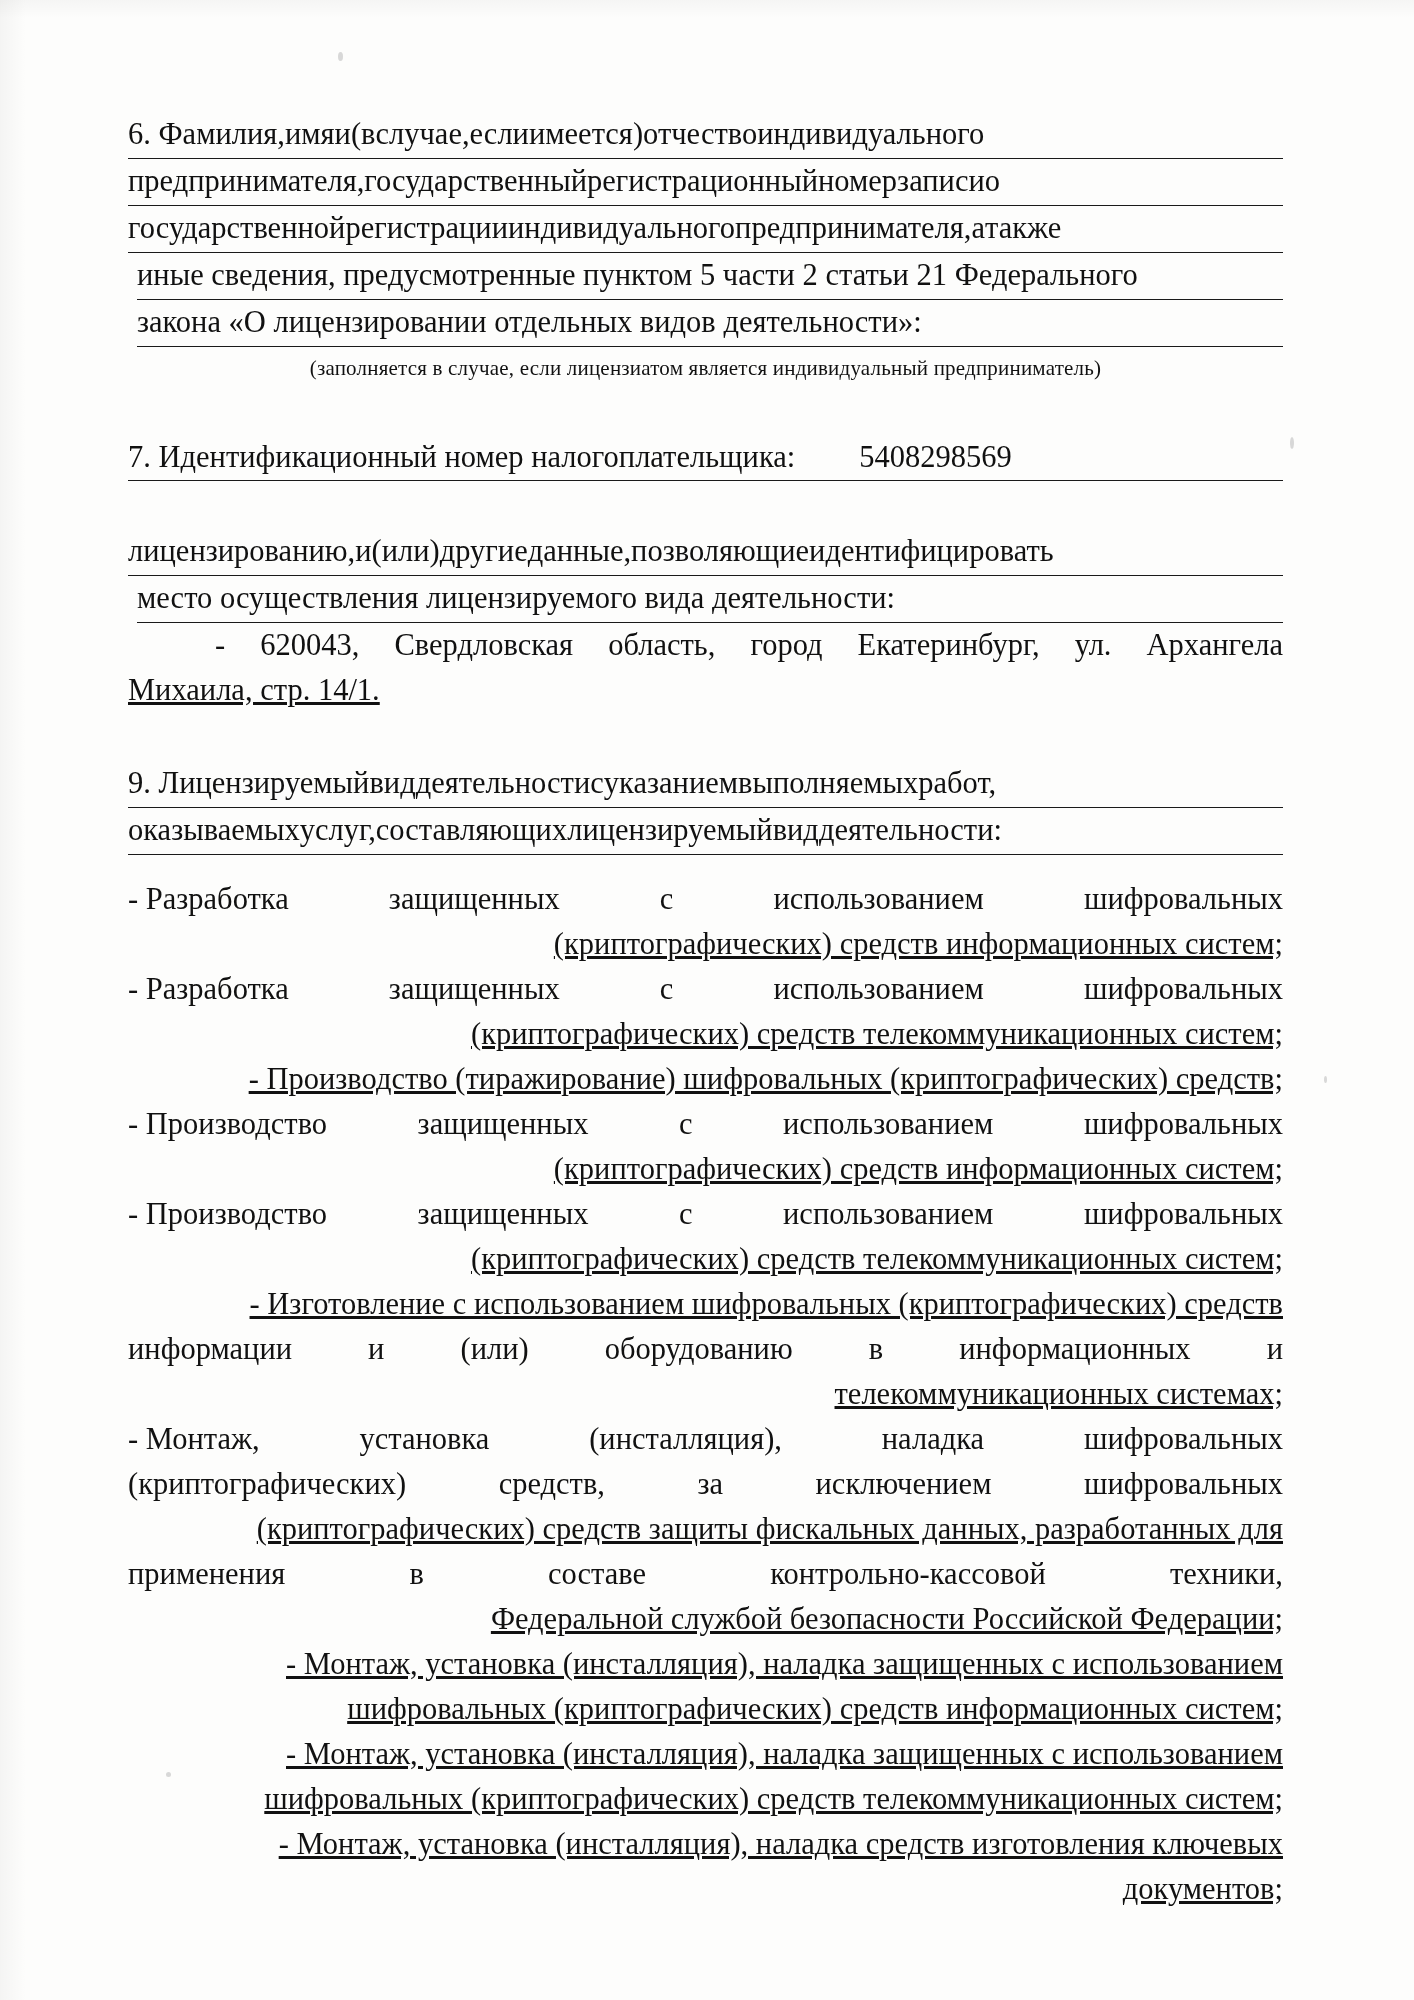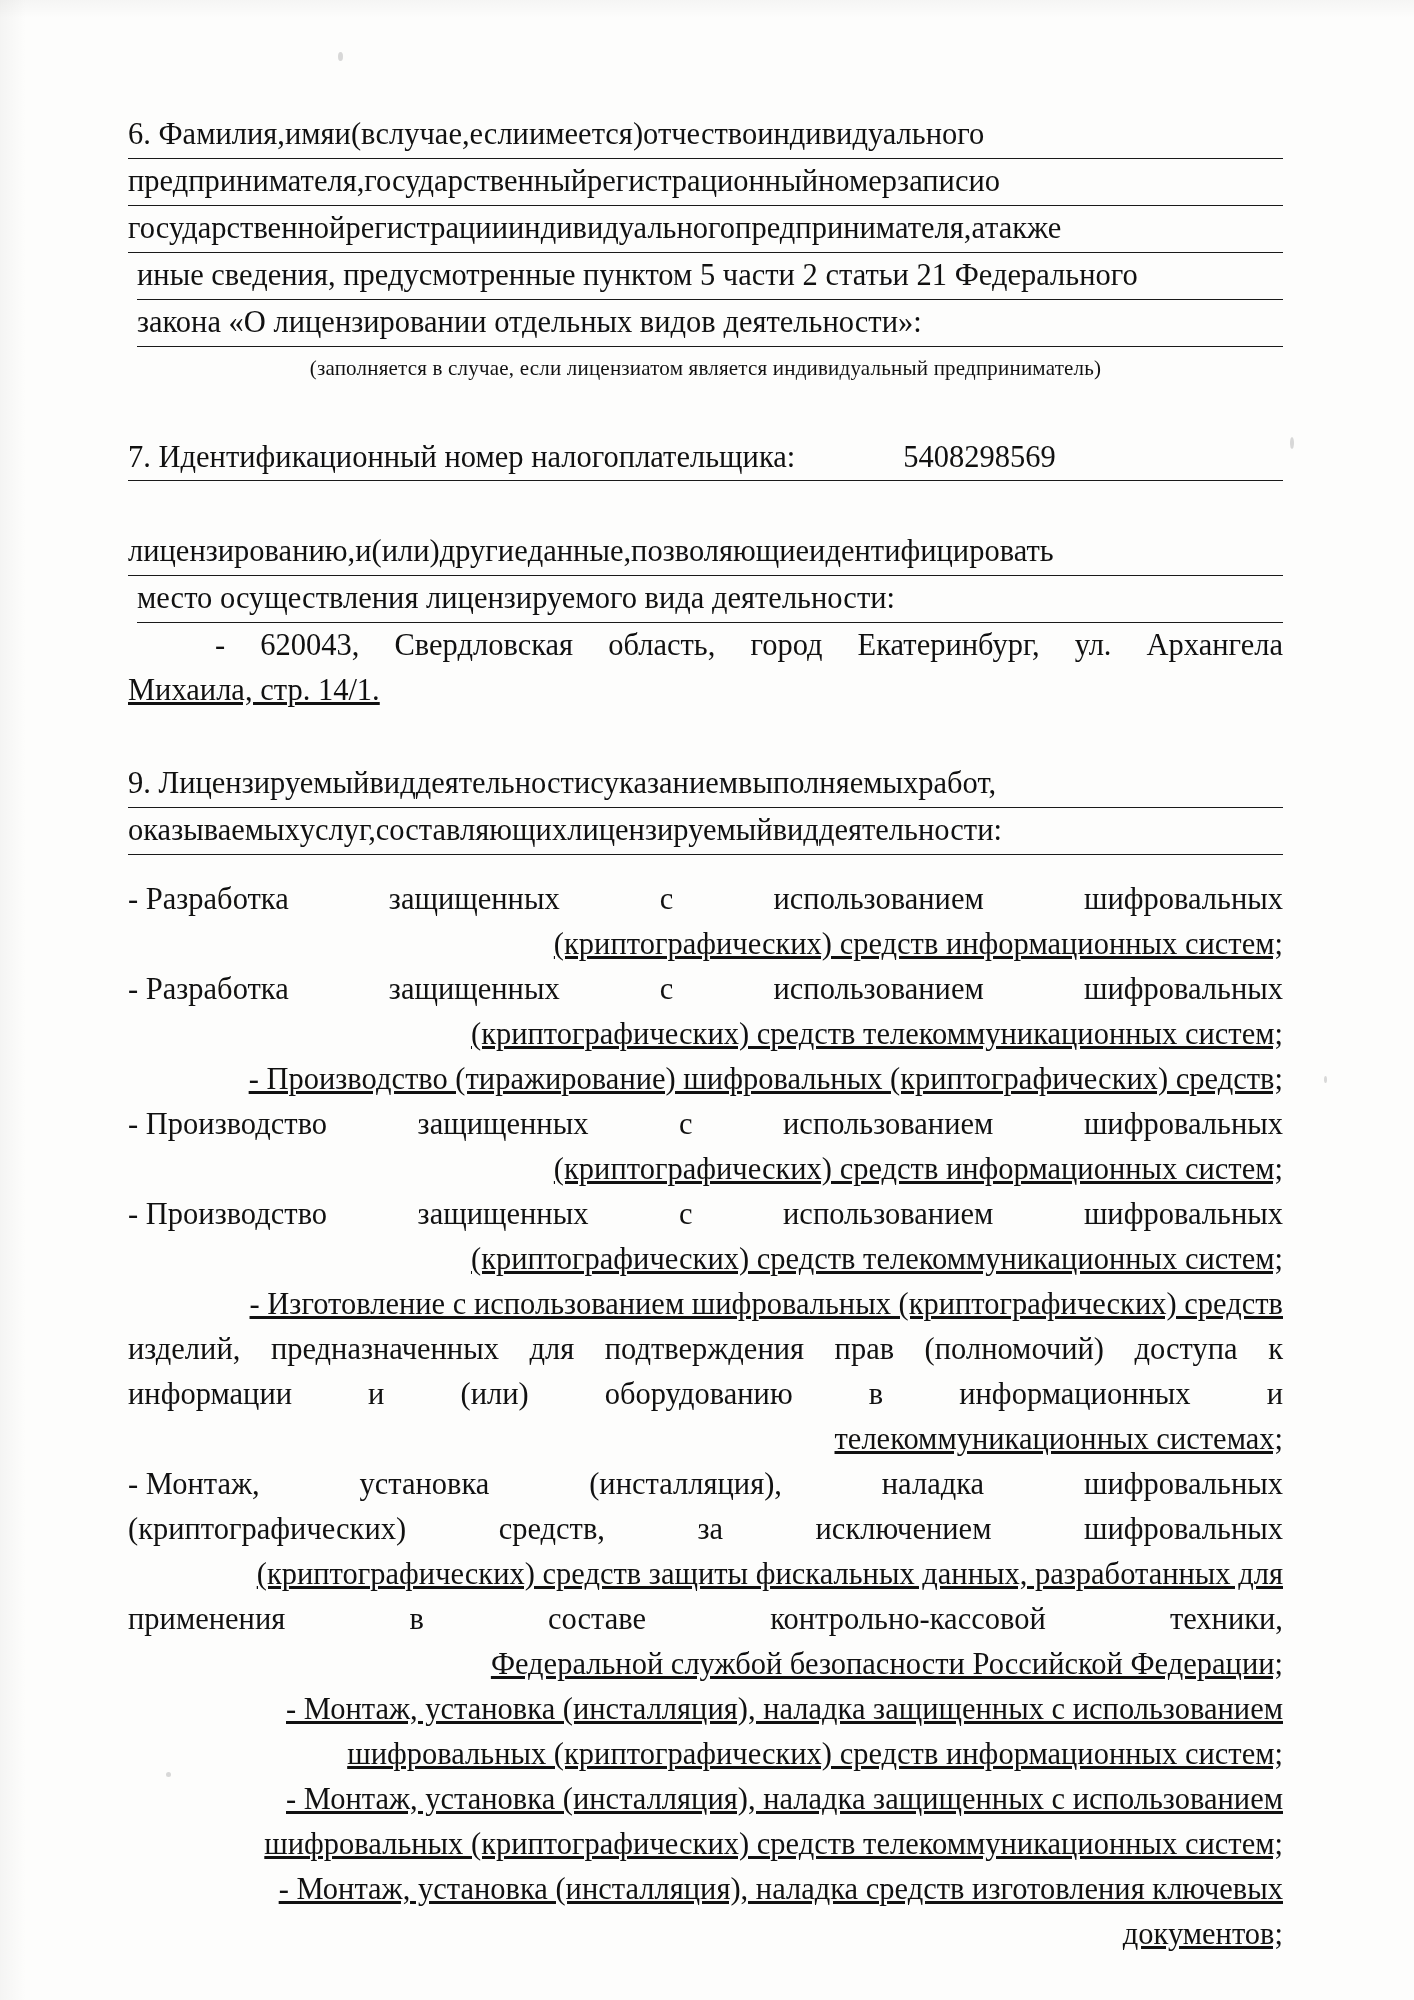--- a/index.html
+++ b/index.html
@@ -92,7 +92,6 @@
     font-size: 30.5px;
     line-height: 45px;
     white-space: pre;
-    gap: 44px;
   }
   .inn-value {
     padding-left: 64px;

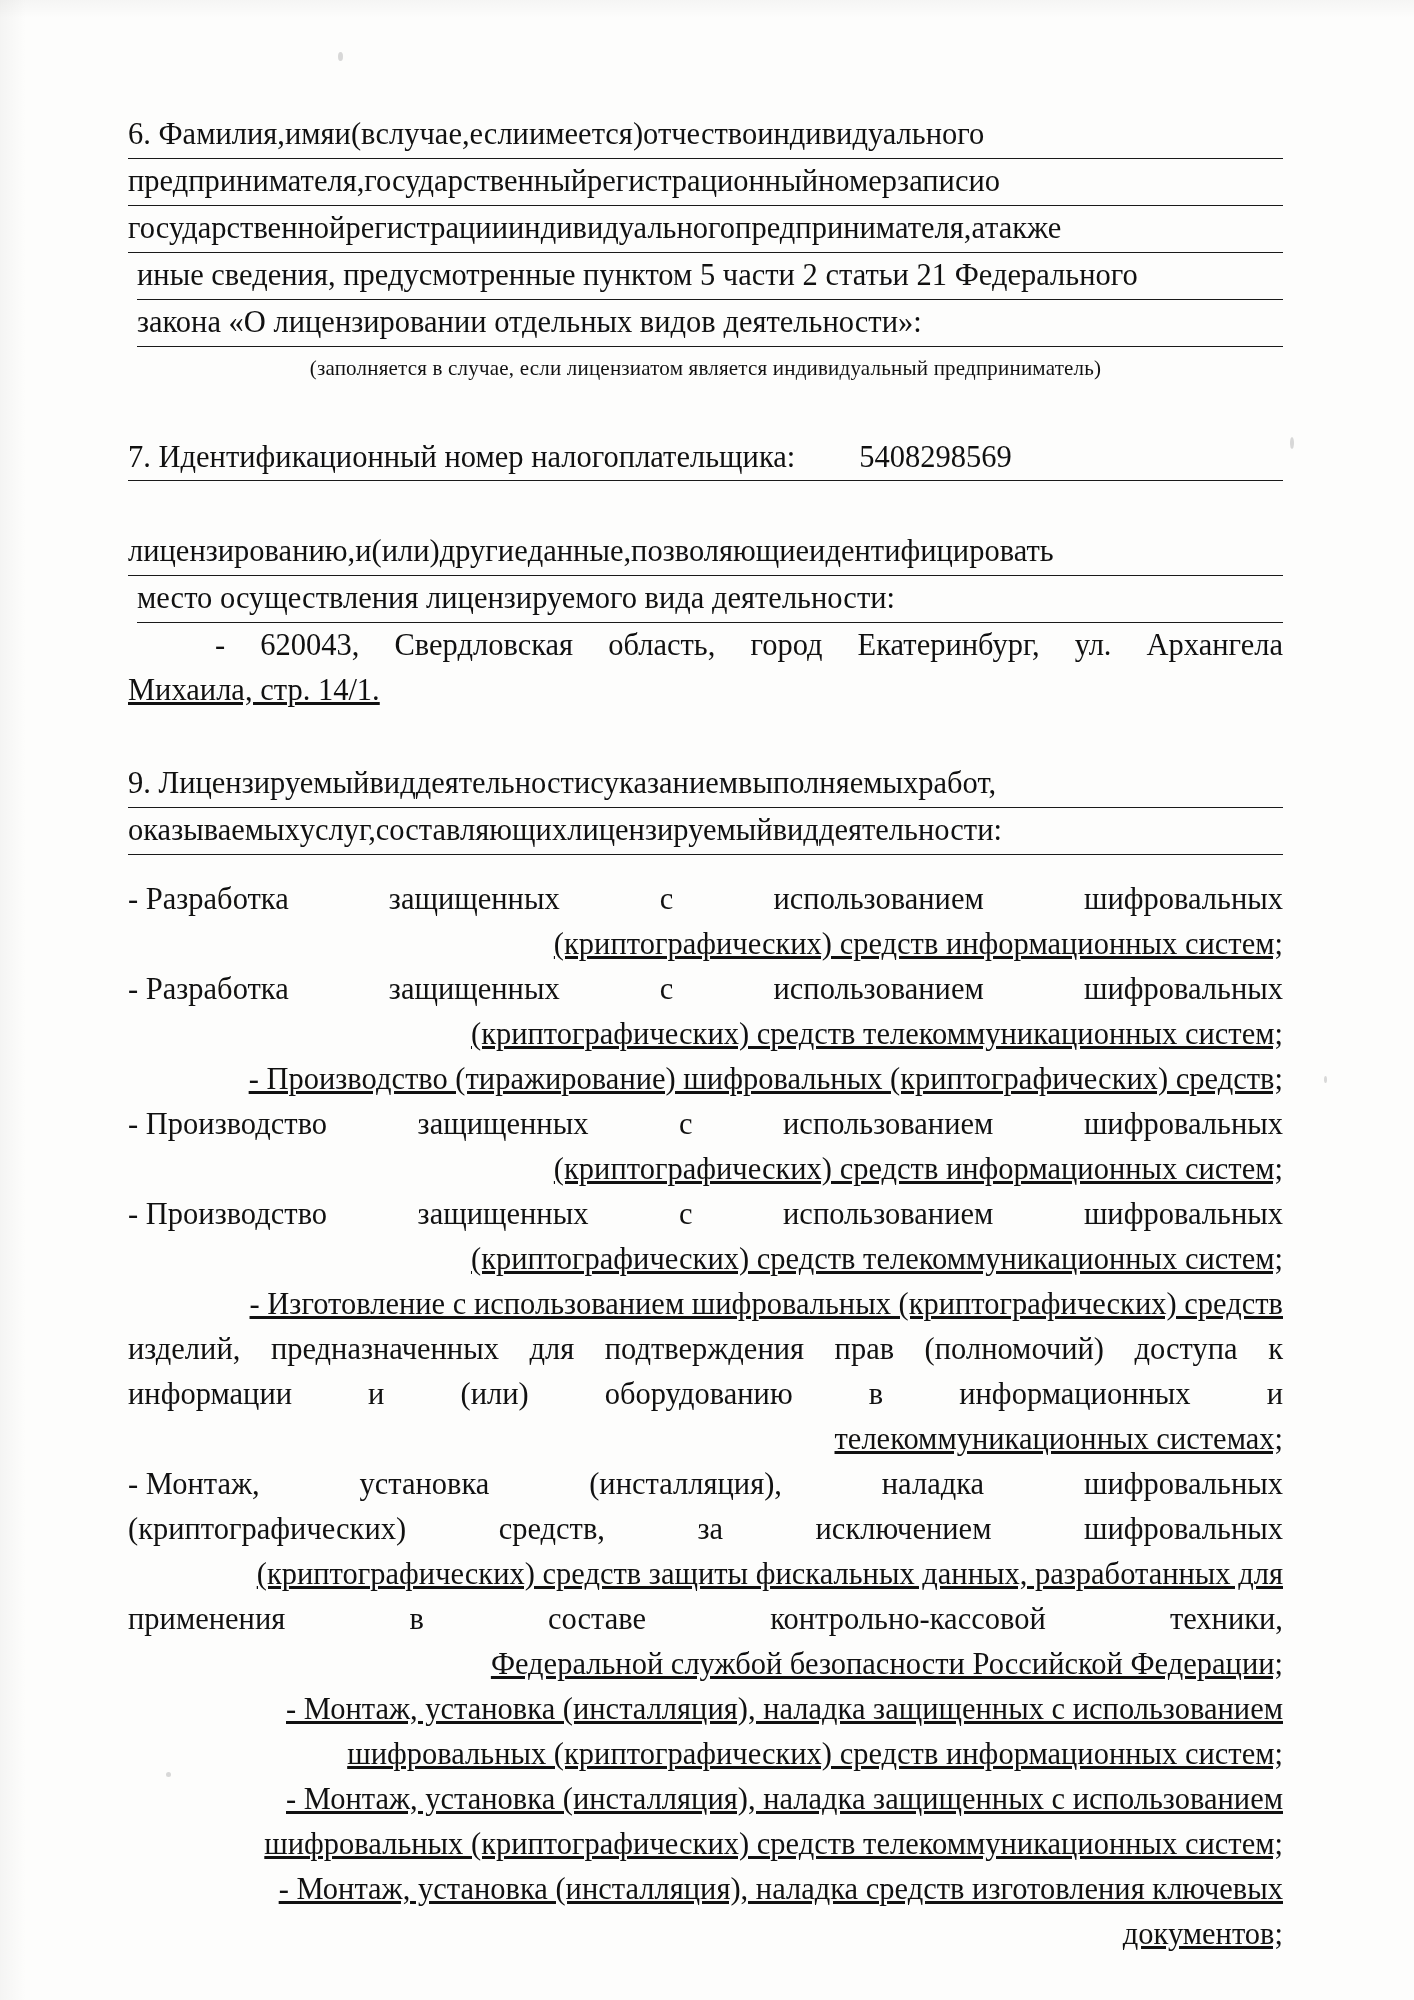--- a/index.html
+++ b/index.html
@@ -197,7 +197,6 @@
         </div>
         <div class="item">
           <div class="bline flush">- Изготовление с использованием шифровальных (криптографических) средств</div>
-          <div class="bline"><span>изделий,</span><span>предназначенных</span><span>для</span><span>подтверждения</span><span>прав</span><span>(полномочий)</span><span>доступа</span><span>к</span></div>
           <div class="bline"><span>информации</span><span>и</span><span>(или)</span><span>оборудованию</span><span>в</span><span>информационных</span><span>и</span></div>
           <div class="bline flush">телекоммуникационных системах;</div>
         </div>

